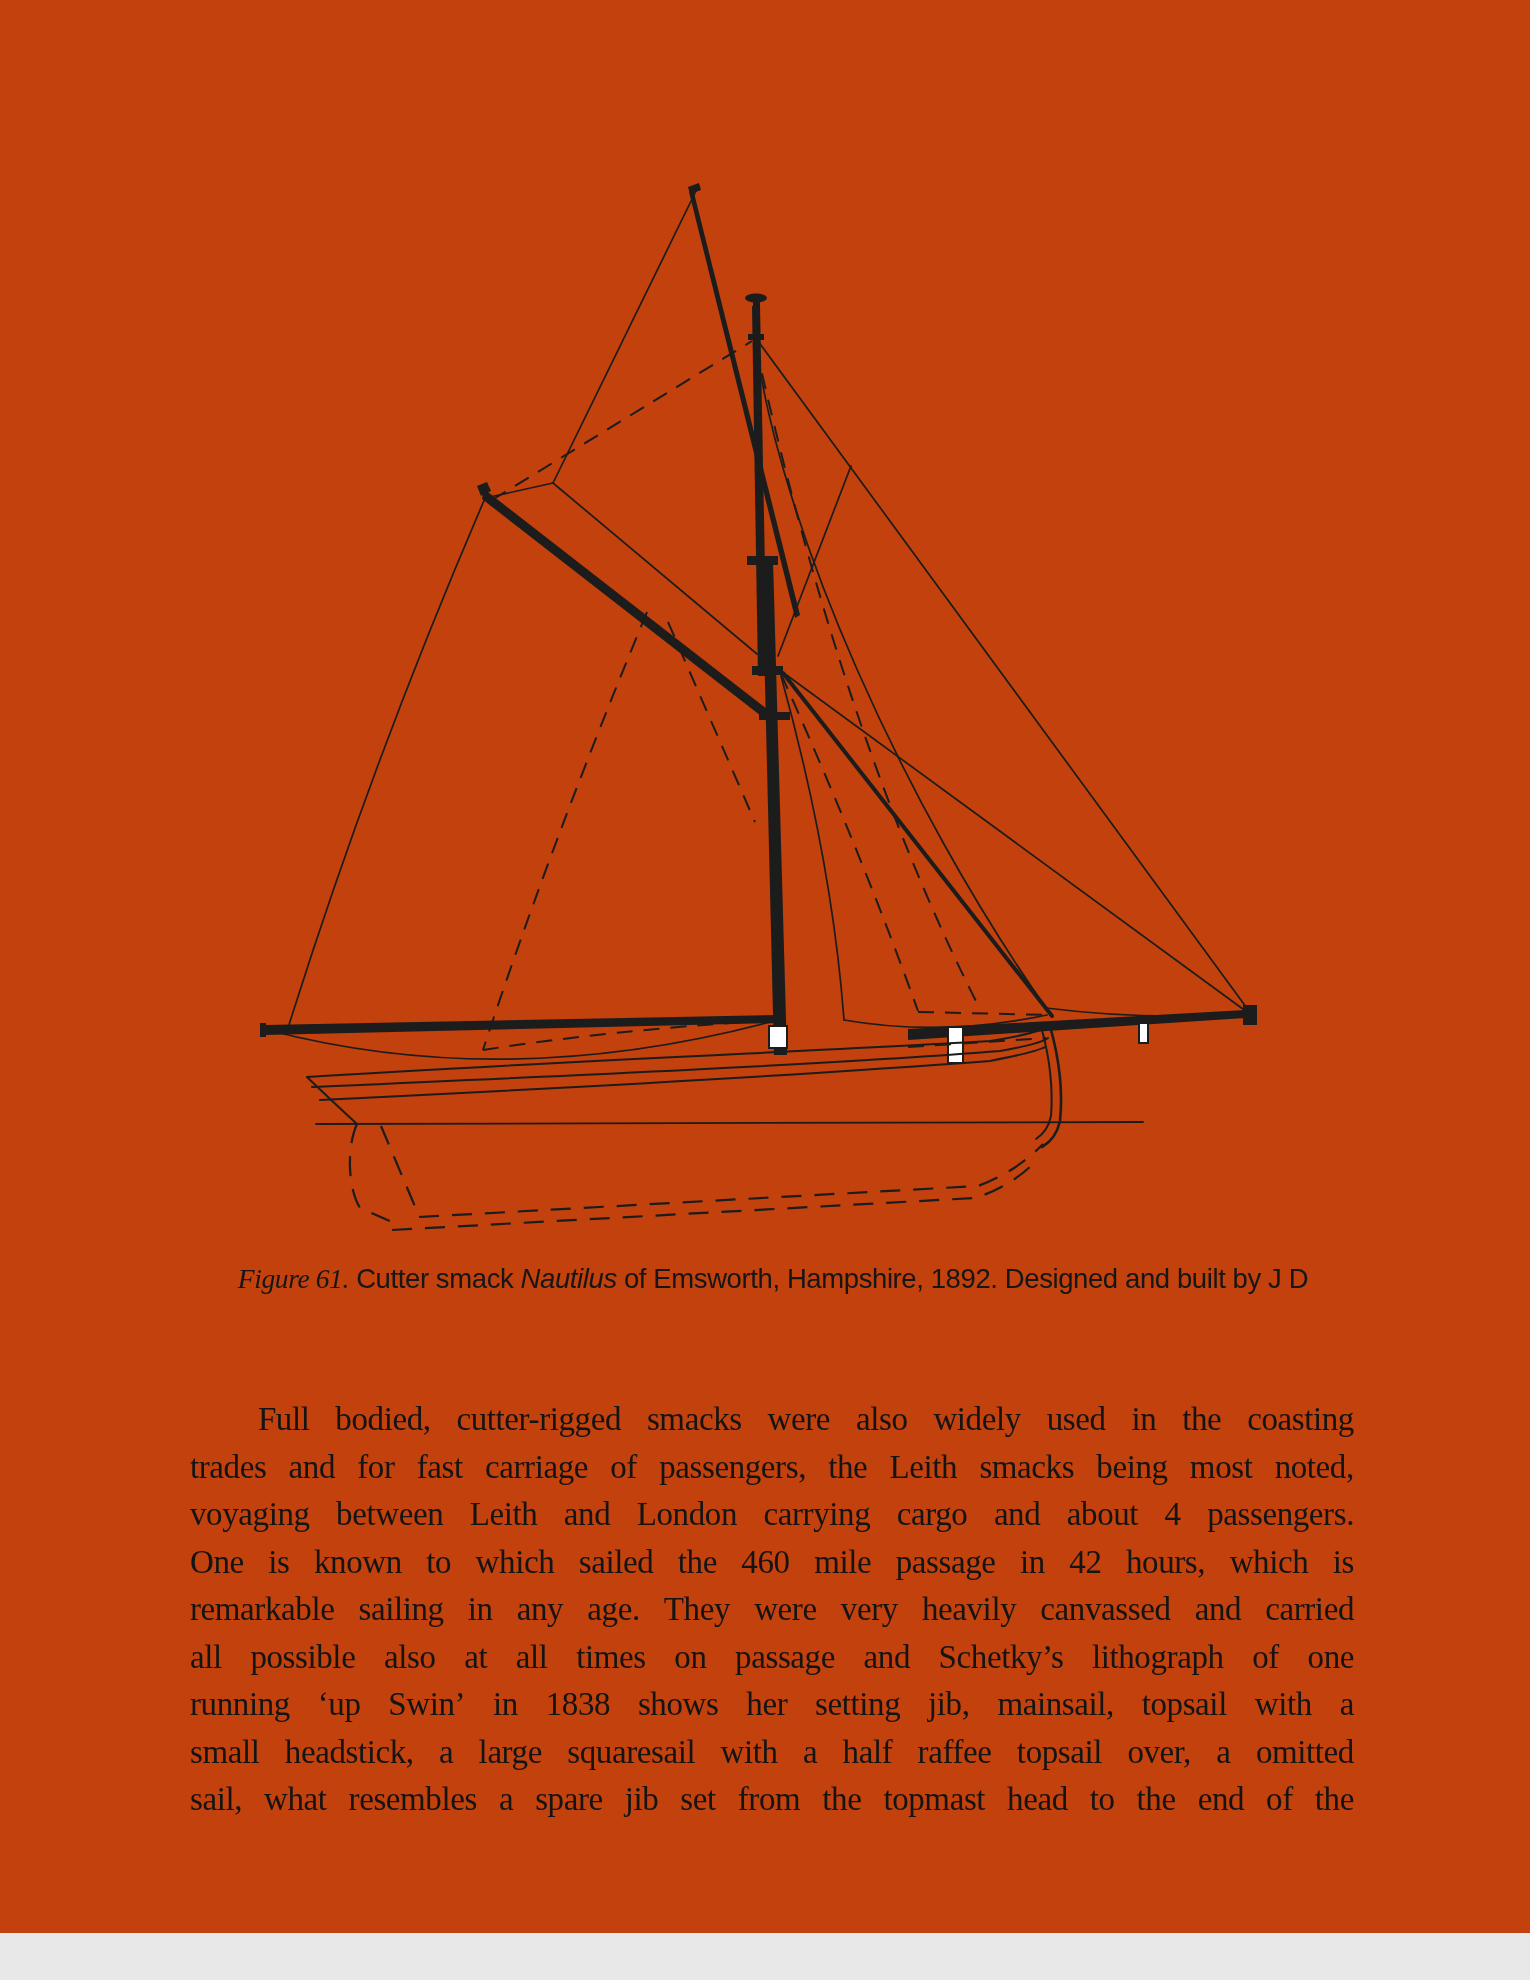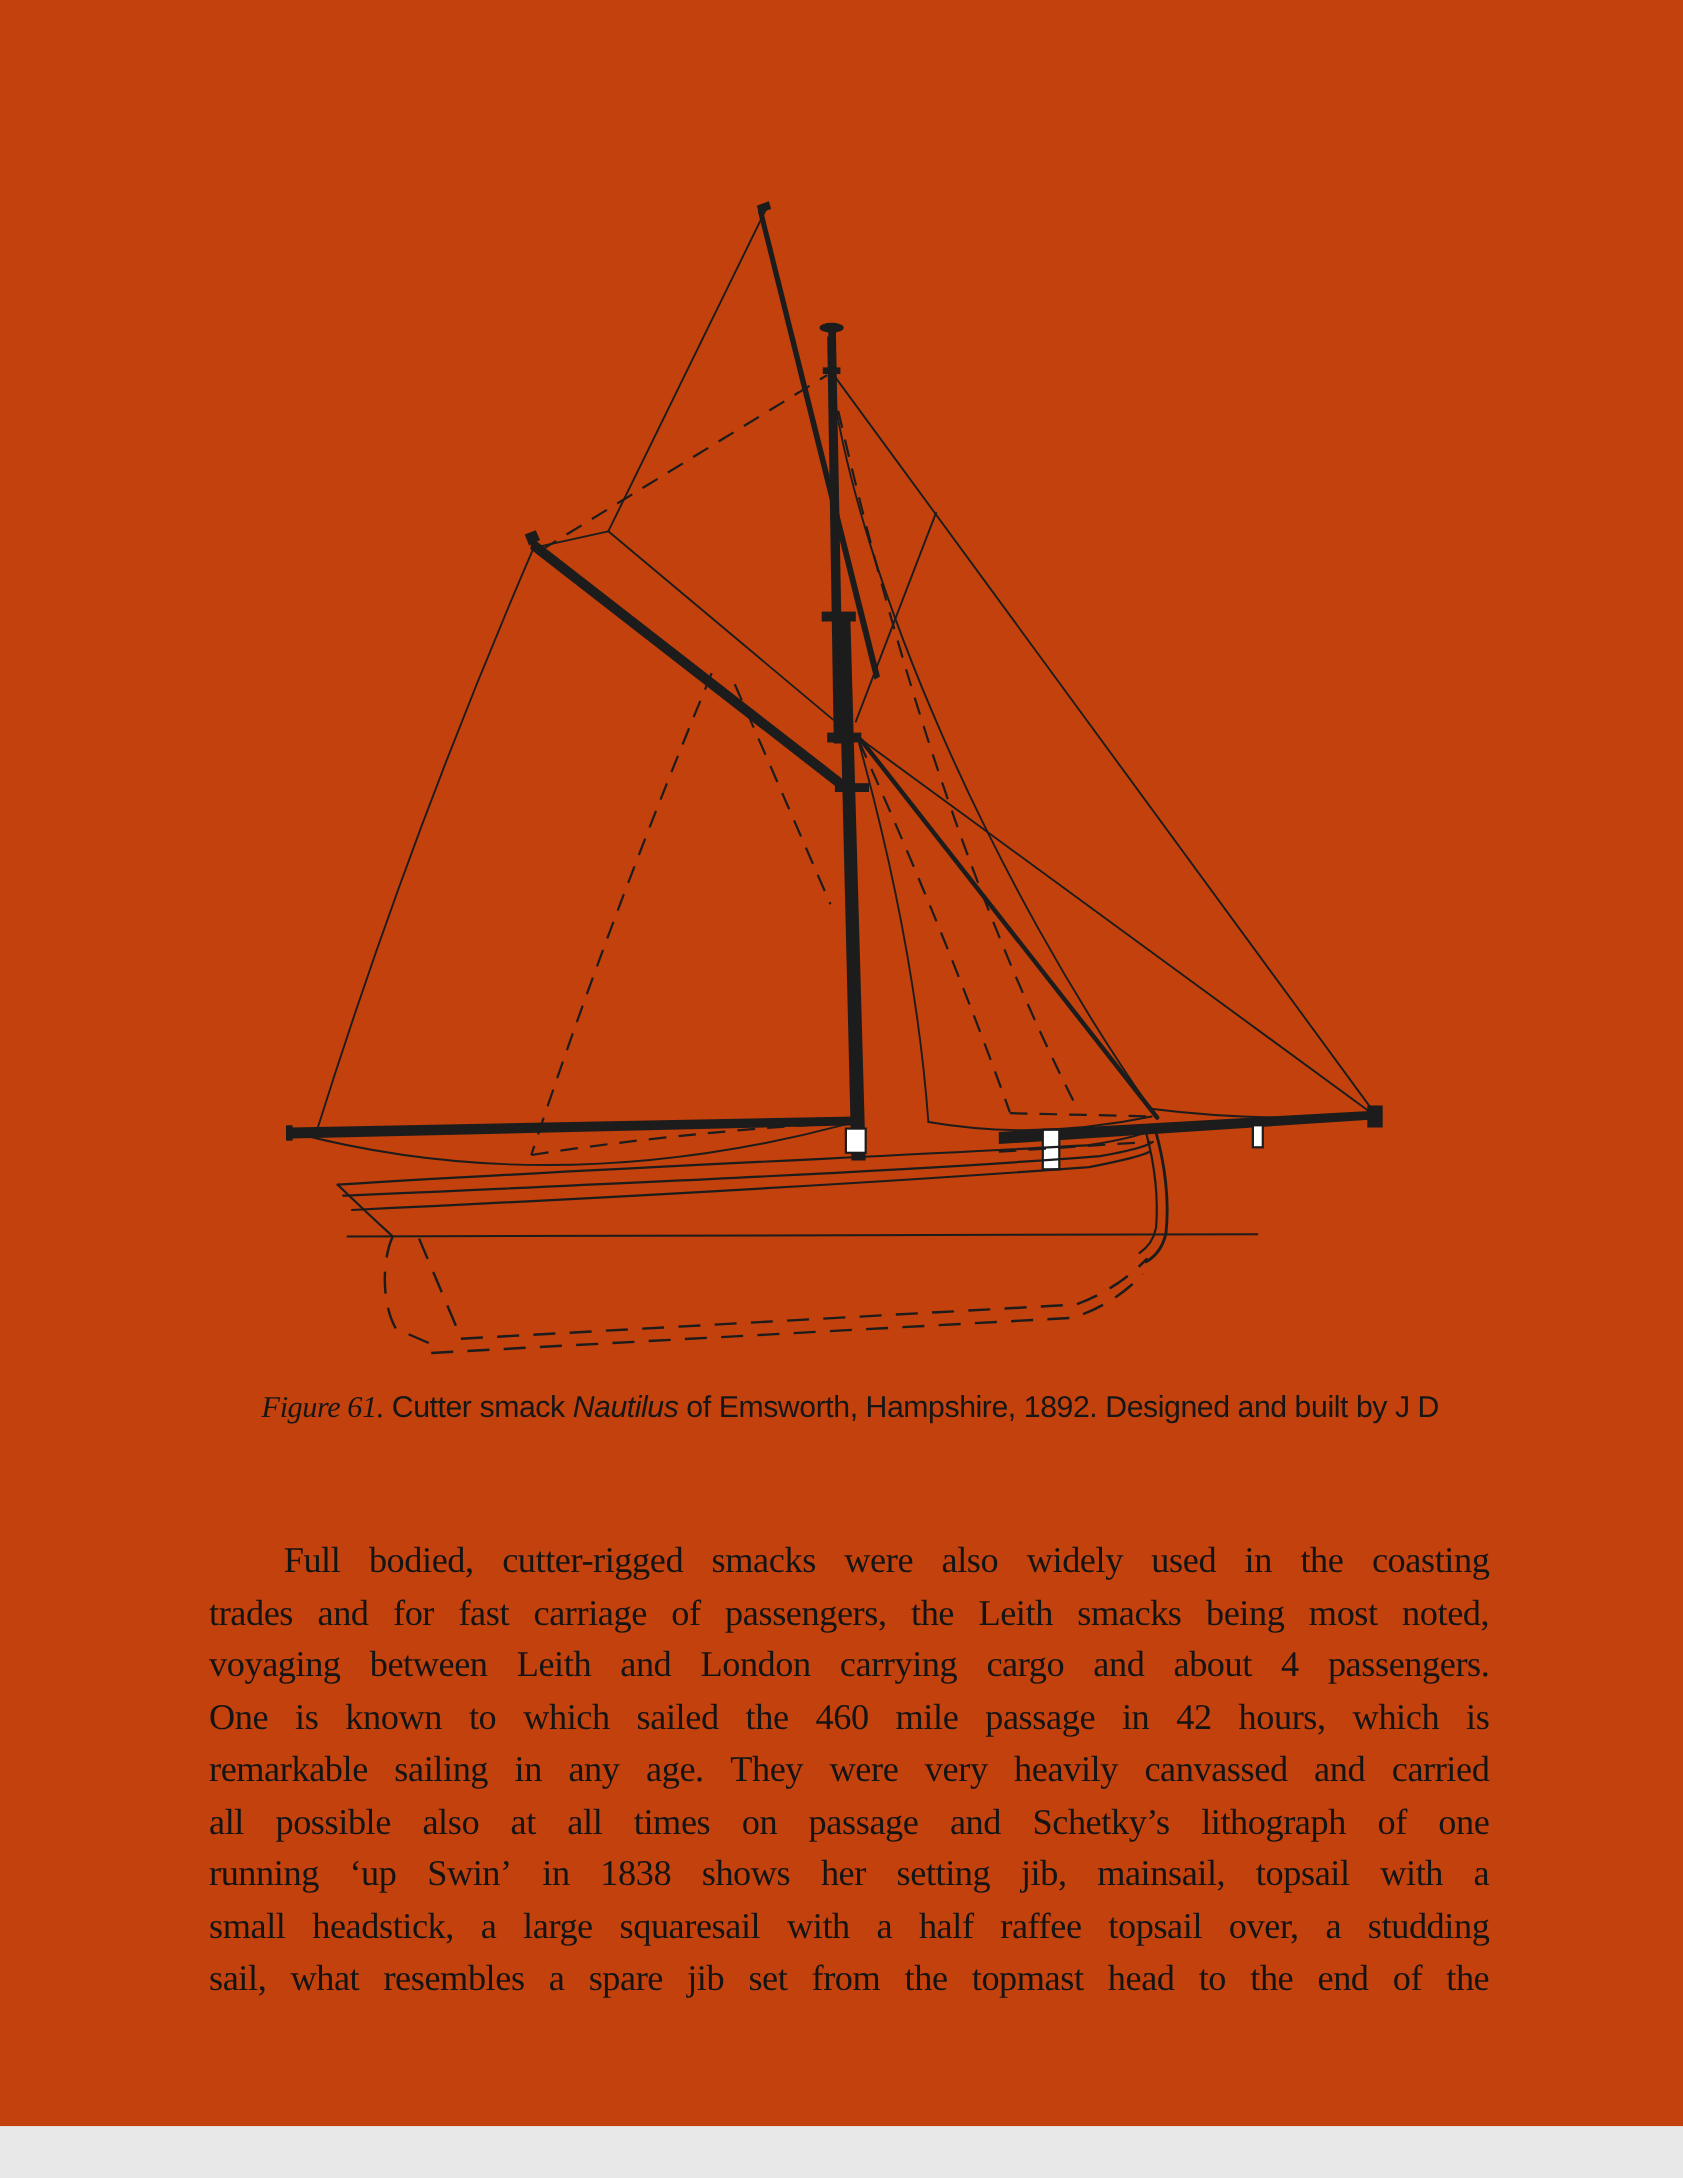--- a/index.html
+++ b/index.html
@@ -227,7 +227,7 @@
         <span>topsail</span>
         <span>over,</span>
         <span>a</span>
-        <span>studding</span>
+        <span>omitted</span>
       </div>
       <div class="tline">
         <span>sail,</span>

